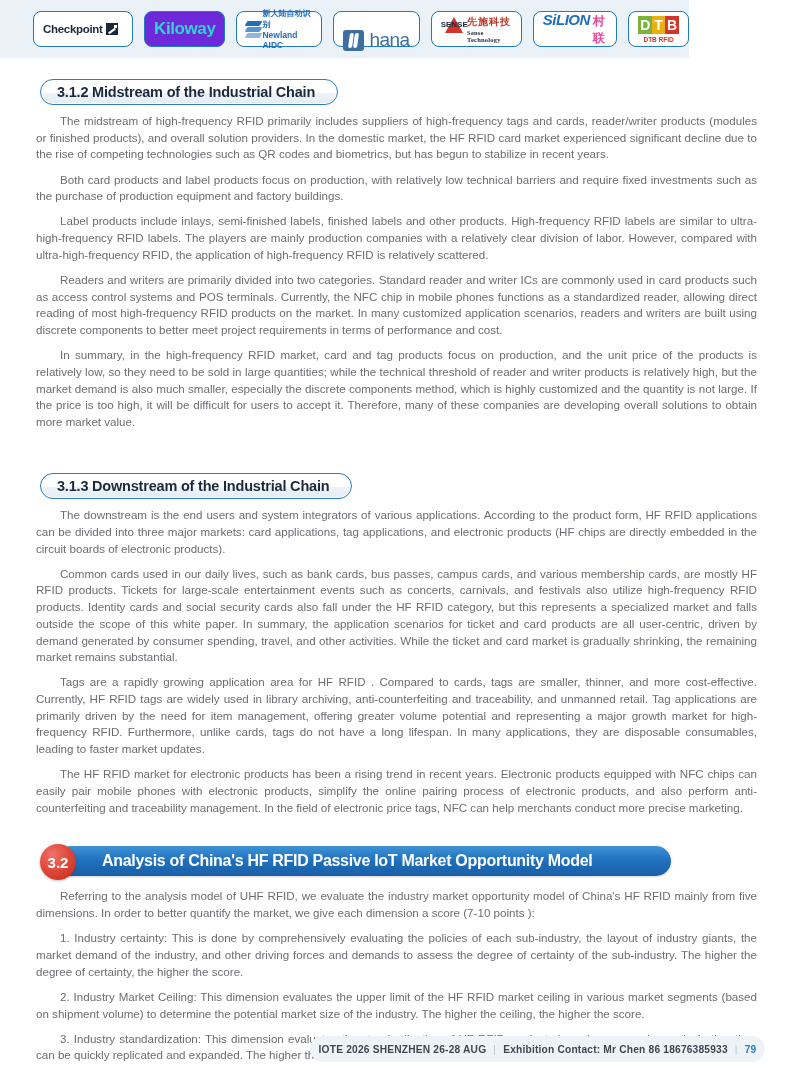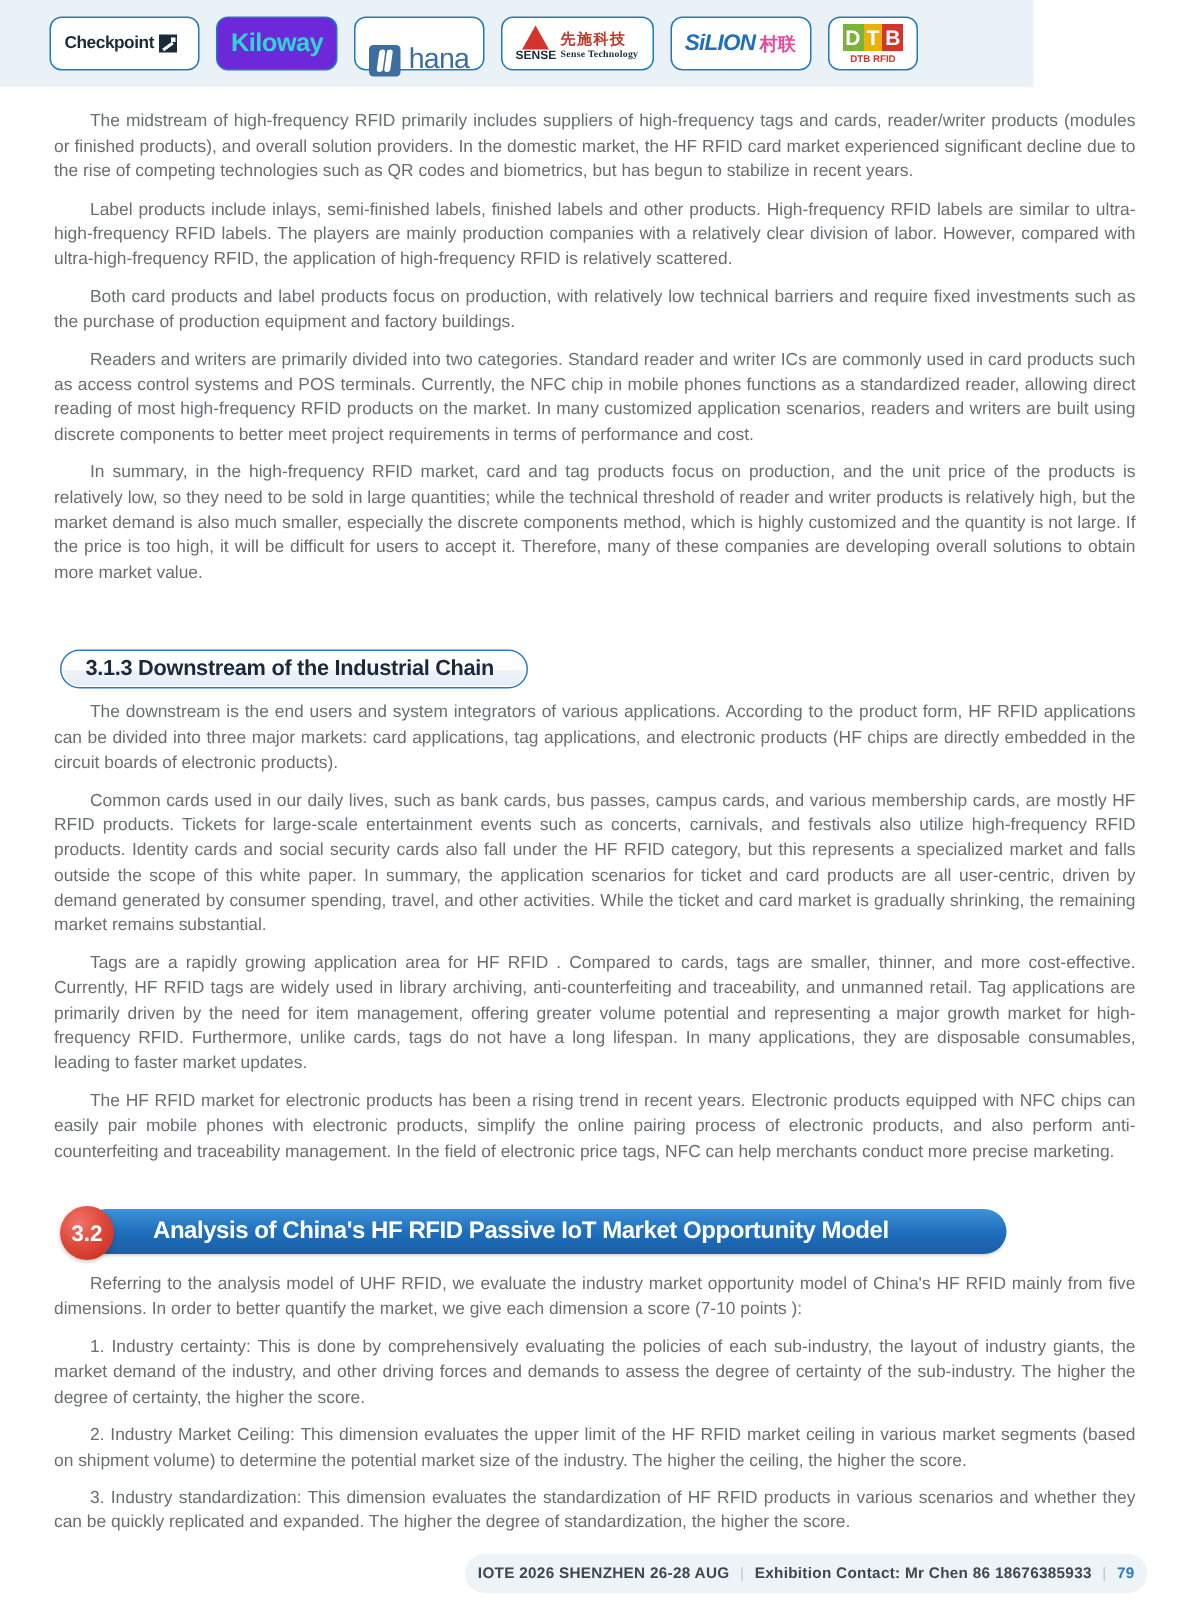--- a/index.html
+++ b/index.html
@@ -168,6 +168,19 @@
     <span class="lg-kiloway">Kiloway</span>
   </div>
 
+  <div class="logo-card">
+    <span class="lg-newland">
+      <span class="nl-diamond">
+          <span></span>
+          <span></span>
+          <span></span>
+        </span>
+      <span class="nl-txt">
+        <div class="nl-cn">新大陆自动识别</div>
+        <div class="nl-en">Newland AIDC</div>
+      </span>
+    </span>
+  </div>
 
   <div class="logo-card">
     <span class="lg-hana">

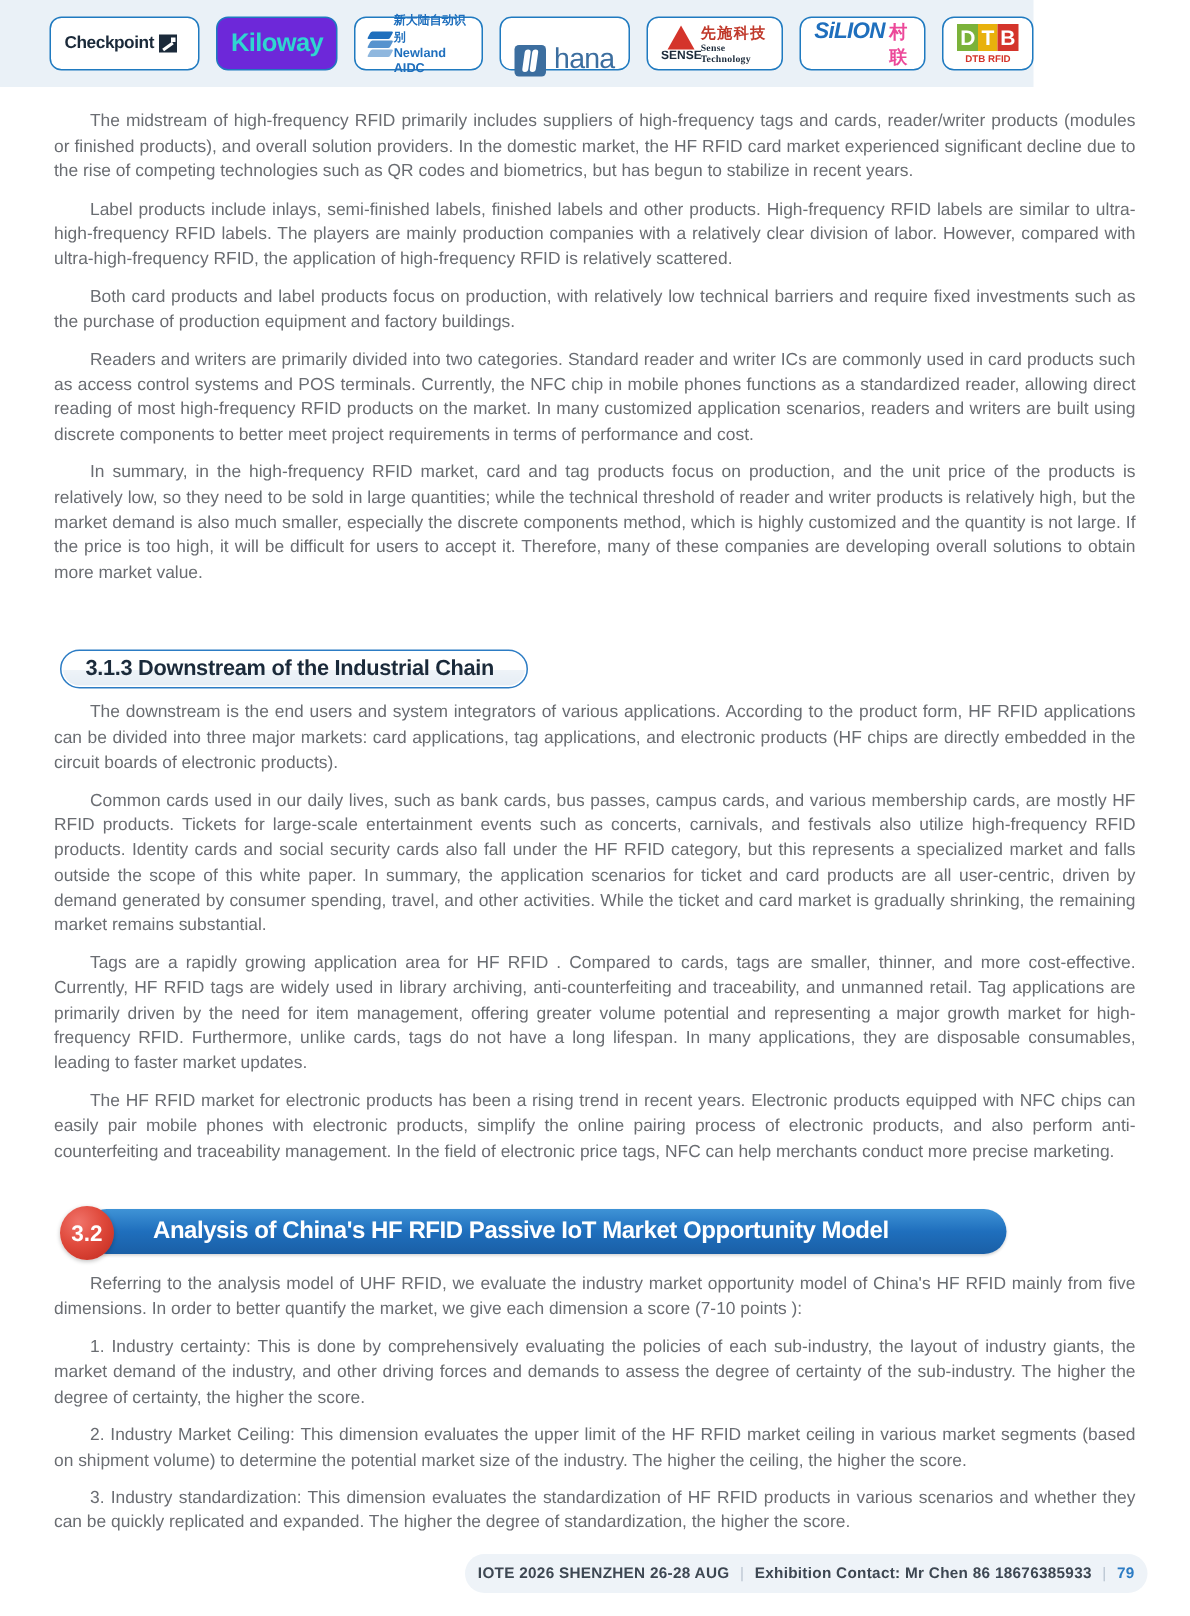--- a/index.html
+++ b/index.html
@@ -68,7 +68,7 @@
   .sense-mark{width:26px;height:24px;position:relative;}
   .sense-a{position:absolute;left:4px;top:0;width:0;height:0;border-left:9px solid transparent;
            border-right:9px solid transparent;border-bottom:16px solid #d4342b;}
-  .sense-w{position:absolute;left:0;bottom:0;font:800 8px "Liberation Sans",sans-serif;color:#1b2a3a;text-align:right;}
+  .sense-w{position:absolute;left:0;bottom:12px;font:800 8px "Liberation Sans",sans-serif;color:#1b2a3a;text-align:right;}
   .sense-tx{line-height:1.1;}
   .sense-cn{font:700 10px "DejaVu Sans",sans-serif;color:#c0392b;letter-spacing:1px;}
   .sense-en{font:700 6.5px "Liberation Serif",serif;color:#1b2a3a;letter-spacing:.2px;}

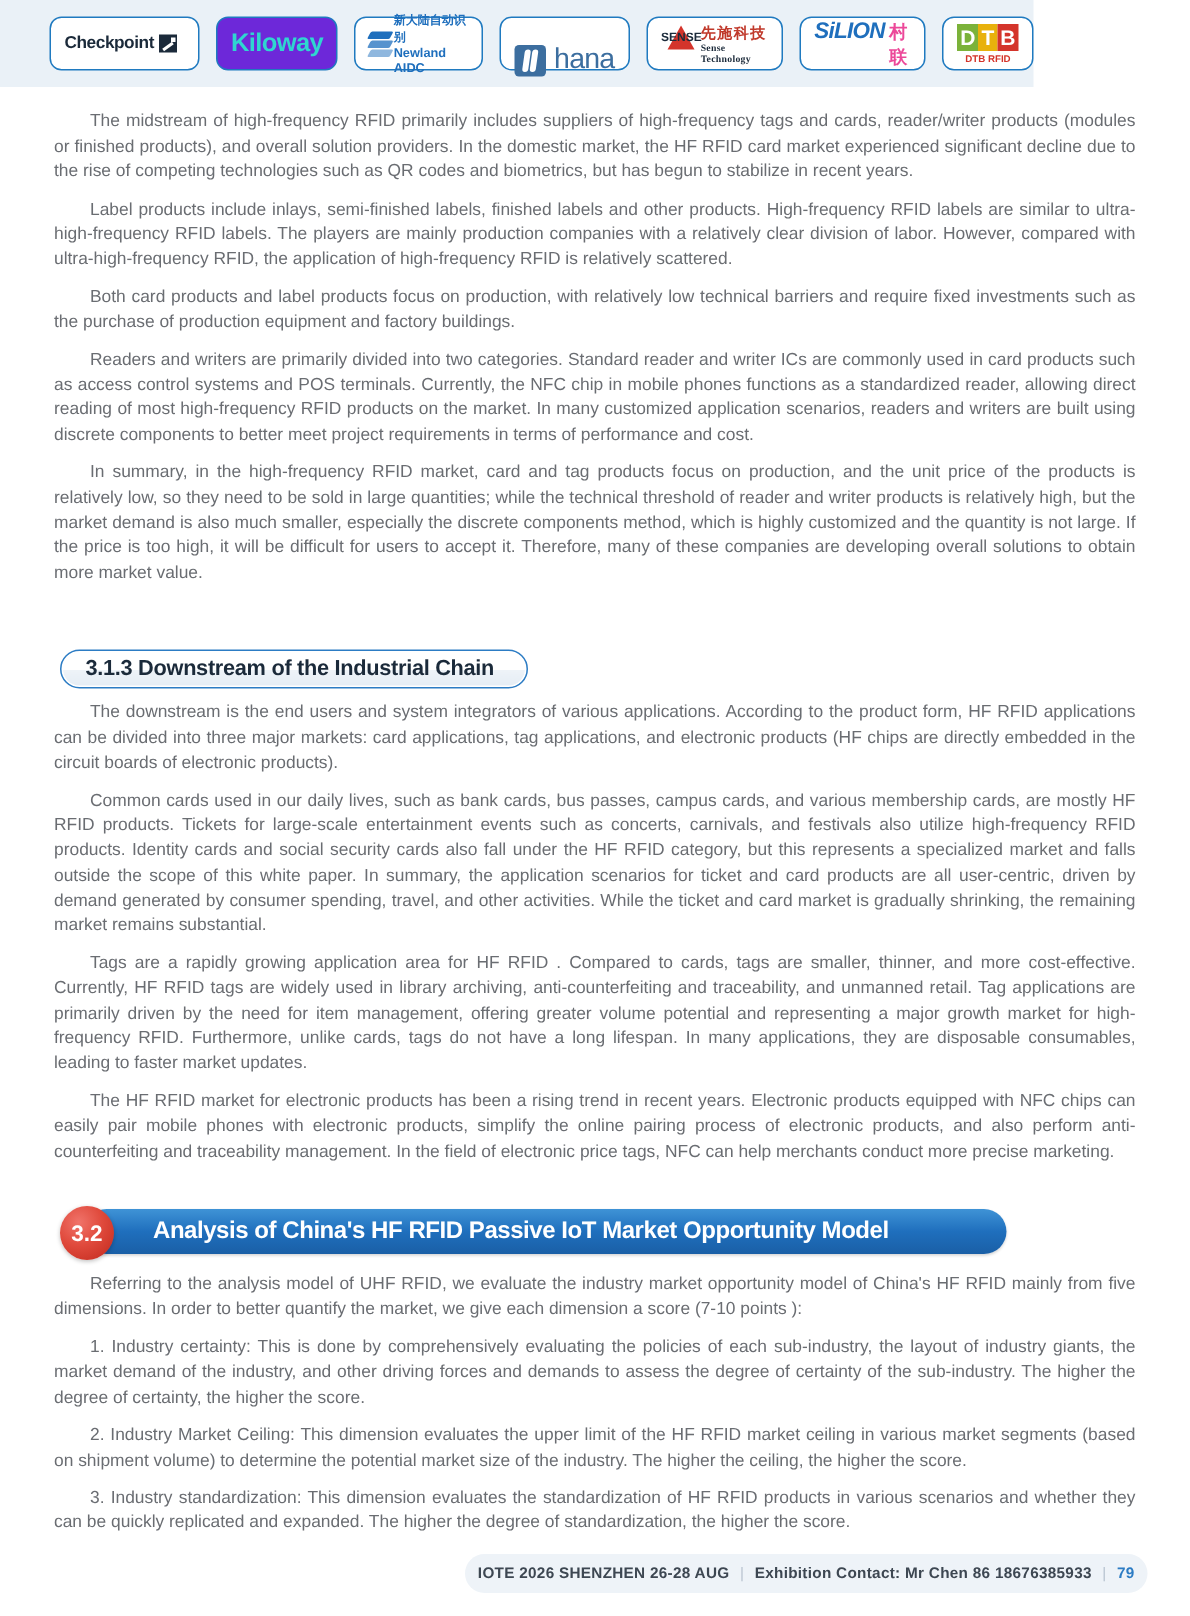--- a/index.html
+++ b/index.html
@@ -224,6 +224,7 @@
 
 <div class="page">
 
+  <div class="sec-pill">3.1.2 Midstream of the Industrial Chain</div>
 
   <p class="body">The midstream of high-frequency RFID primarily includes suppliers of high-frequency tags and cards, reader/writer products (modules or finished products), and overall solution providers. In the domestic market, the HF RFID card market experienced significant decline due to the rise of competing technologies such as QR codes and biometrics, but has begun to stabilize in recent years.</p>
   <p class="body">Label products include inlays, semi-finished labels, finished labels and other products. High-frequency RFID labels are similar to ultra-high-frequency RFID labels. The players are mainly production companies with a relatively clear division of labor. However, compared with ultra-high-frequency RFID, the application of high-frequency RFID is relatively scattered.</p>

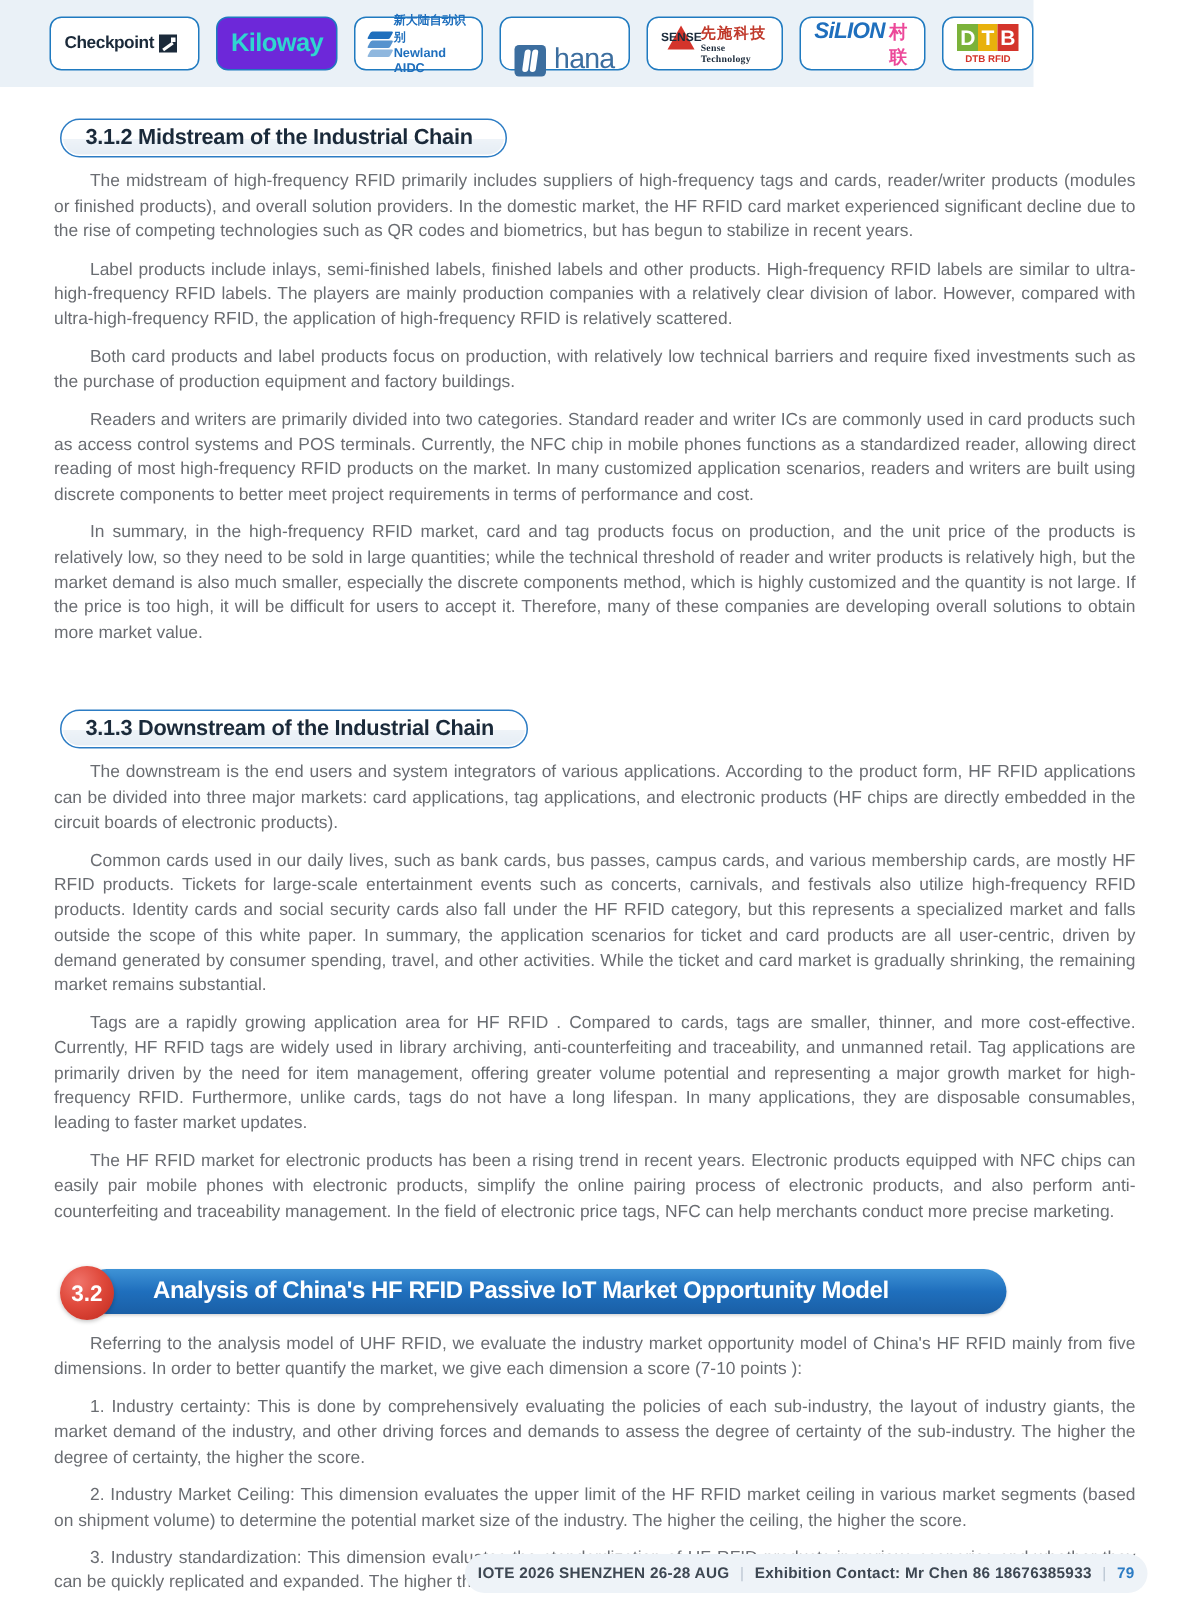--- a/index.html
+++ b/index.html
@@ -227,8 +227,8 @@
   <div class="sec-pill">3.1.2 Midstream of the Industrial Chain</div>
 
   <p class="body">The midstream of high-frequency RFID primarily includes suppliers of high-frequency tags and cards, reader/writer products (modules or finished products), and overall solution providers. In the domestic market, the HF RFID card market experienced significant decline due to the rise of competing technologies such as QR codes and biometrics, but has begun to stabilize in recent years.</p>
+  <p class="body">Both card products and label products focus on production, with relatively low technical barriers and require fixed investments such as the purchase of production equipment and factory buildings.</p>
   <p class="body">Label products include inlays, semi-finished labels, finished labels and other products. High-frequency RFID labels are similar to ultra-high-frequency RFID labels. The players are mainly production companies with a relatively clear division of labor. However, compared with ultra-high-frequency RFID, the application of high-frequency RFID is relatively scattered.</p>
-  <p class="body">Both card products and label products focus on production, with relatively low technical barriers and require fixed investments such as the purchase of production equipment and factory buildings.</p>
   <p class="body">Readers and writers are primarily divided into two categories. Standard reader and writer ICs are commonly used in card products such as access control systems and POS terminals. Currently, the NFC chip in mobile phones functions as a standardized reader, allowing direct reading of most high-frequency RFID products on the market. In many customized application scenarios, readers and writers are built using discrete components to better meet project requirements in terms of performance and cost.</p>
   <p class="body">In summary, in the high-frequency RFID market, card and tag products focus on production, and the unit price of the products is relatively low, so they need to be sold in large quantities; while the technical threshold of reader and writer products is relatively high, but the market demand is also much smaller, especially the discrete components method, which is highly customized and the quantity is not large. If the price is too high, it will be difficult for users to accept it. Therefore, many of these companies are developing overall solutions to obtain more market value.</p>
 

